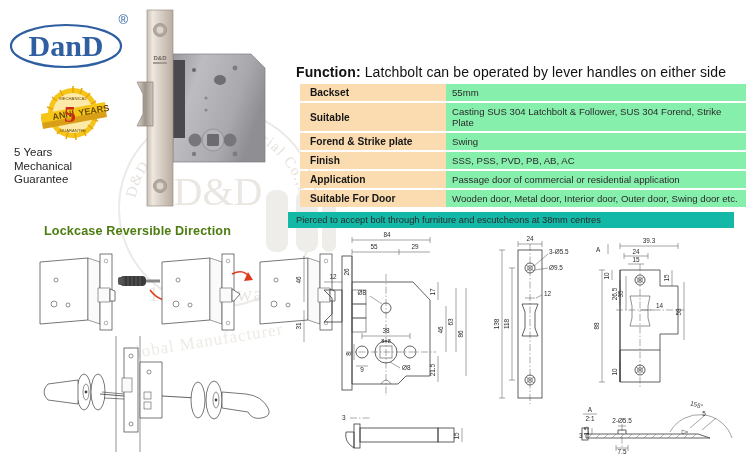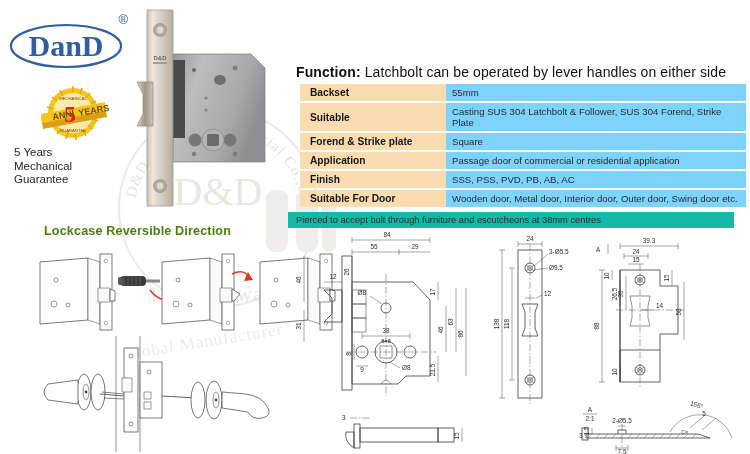--- a/index.html
+++ b/index.html
@@ -46,7 +46,7 @@
   table.spec td{padding:3px 6px;font-size:9.6px;vertical-align:middle;}
   table.spec td.k{width:130px;background:#fadcb0;font-weight:bold;font-size:10.2px;
                   padding-left:10px;color:#161616;}
-  table.spec td.v{background:#7dd3fc;color:#2a2a2a;}
+  table.spec td.v{background:#86efac;color:#2a2a2a;}
   .note{position:absolute;left:288px;top:212px;width:446px;background:#14b8a6;
         font-size:9.3px;padding:3px 6px 3px 8px;box-sizing:border-box;z-index:3;color:#2a2a2a;}
 

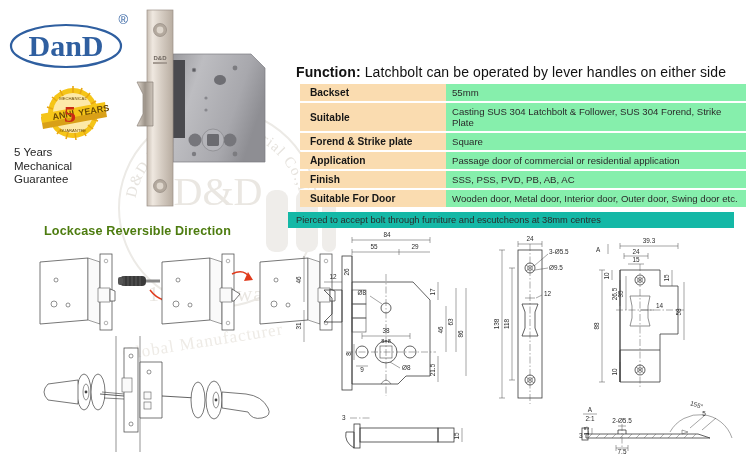--- a/index.html
+++ b/index.html
@@ -201,7 +201,7 @@
   </tr>
   <tr>
     <td class="k">Forend &amp; Strike plate</td>
-    <td class="v">Square</td>
+    <td class="v">Swing</td>
   </tr>
   <tr>
     <td class="k">Application</td>

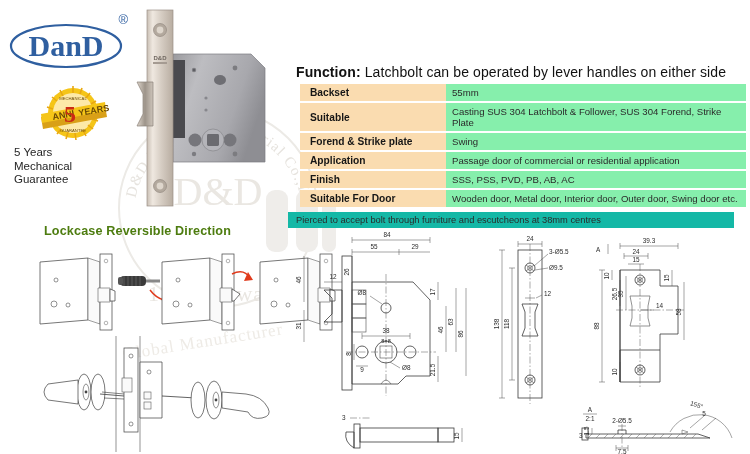--- a/index.html
+++ b/index.html
@@ -204,12 +204,12 @@
     <td class="v">Swing</td>
   </tr>
   <tr>
+    <td class="k">Finish</td>
+    <td class="v">SSS, PSS, PVD, PB, AB, AC</td>
+  </tr>
+  <tr>
     <td class="k">Application</td>
     <td class="v">Passage door of commercial or residential application</td>
-  </tr>
-  <tr>
-    <td class="k">Finish</td>
-    <td class="v">SSS, PSS, PVD, PB, AB, AC</td>
   </tr>
   <tr>
     <td class="k">Suitable For Door</td>

